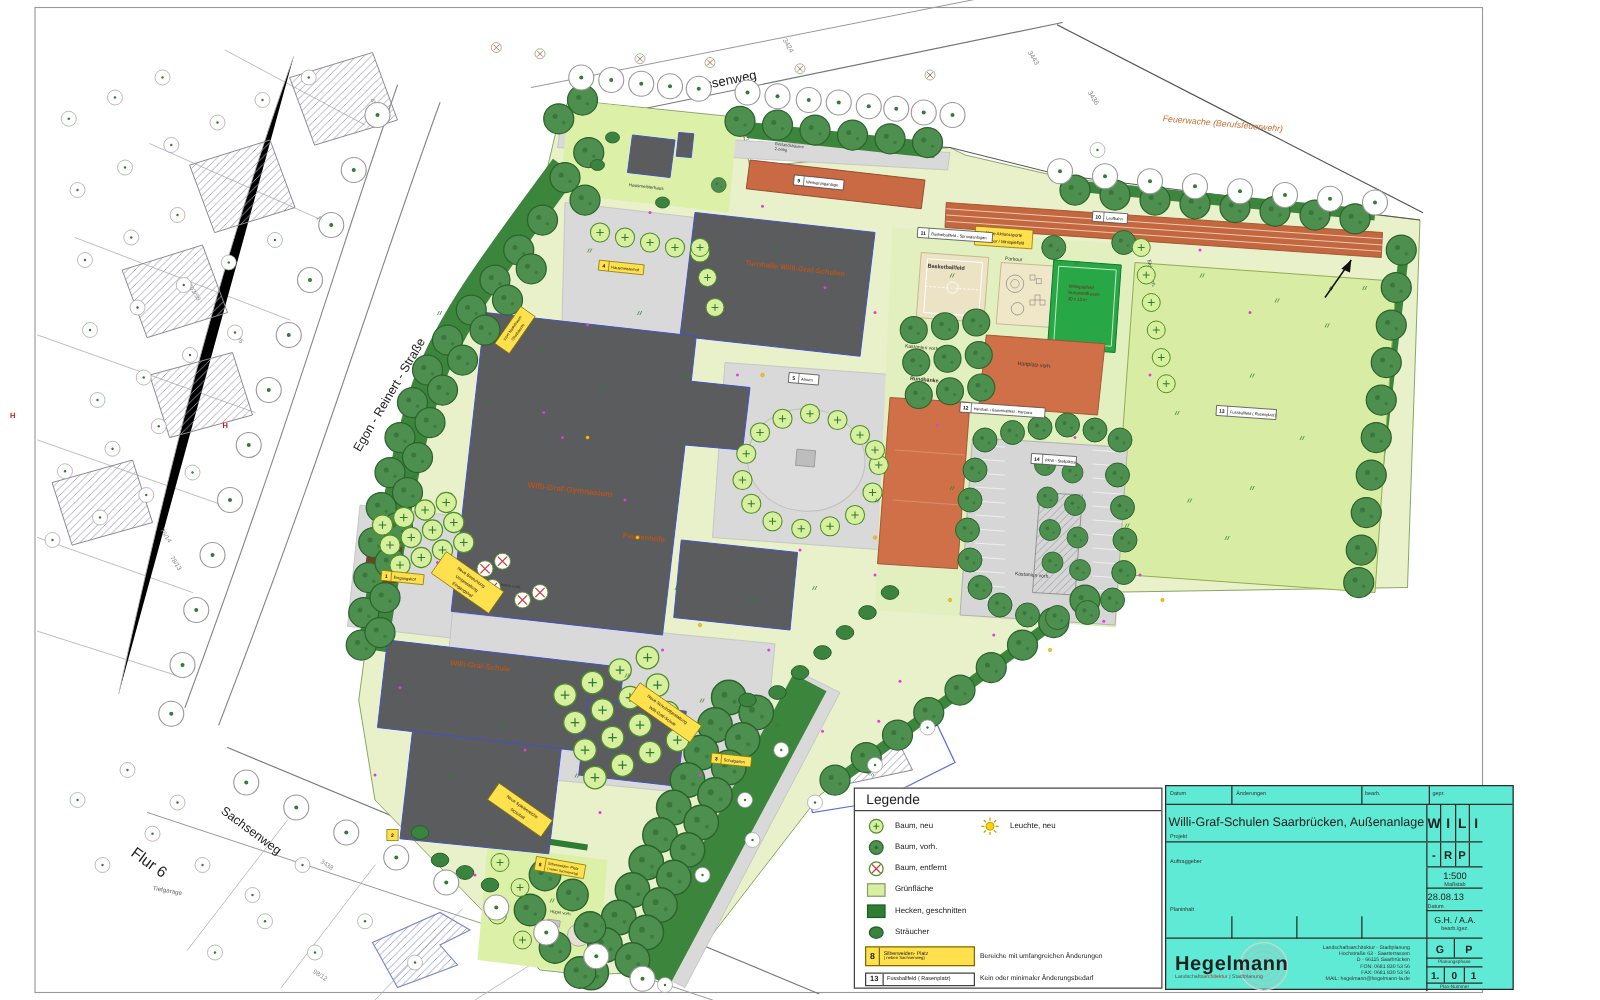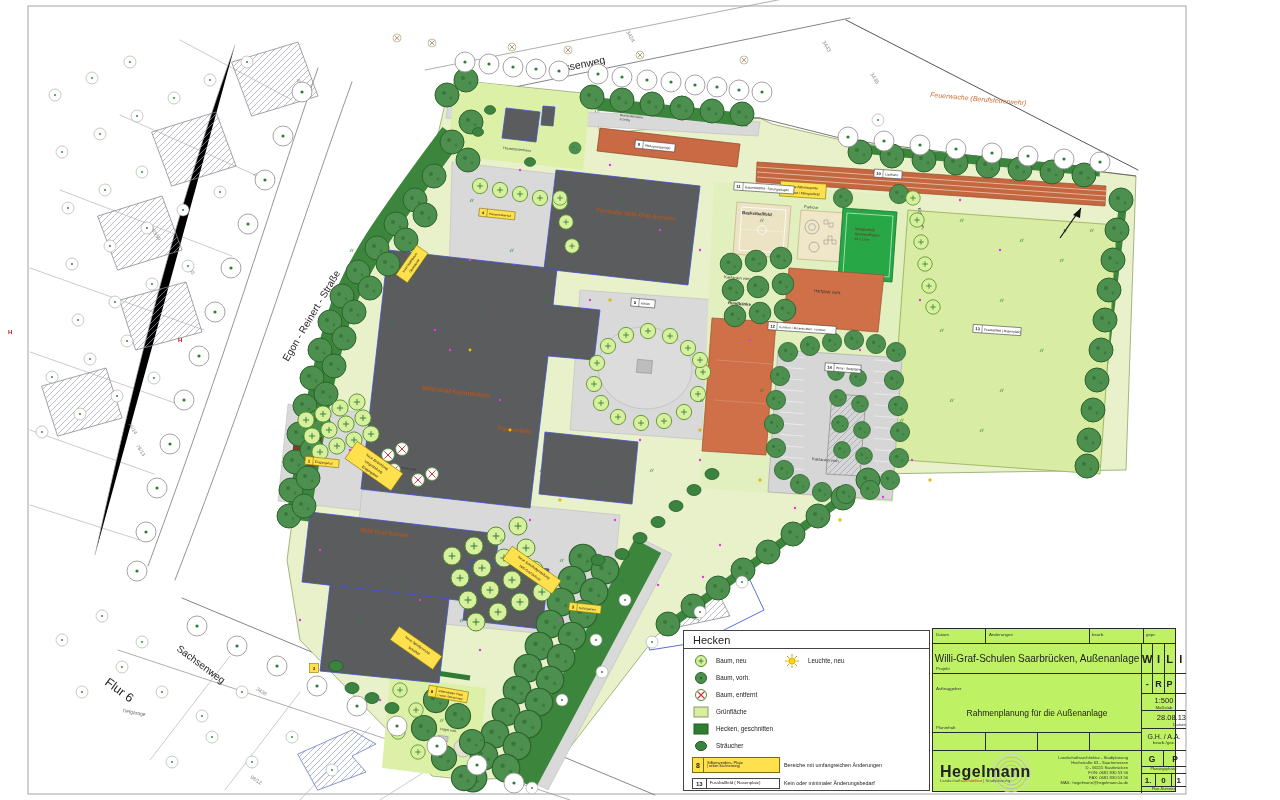--- a/index.html
+++ b/index.html
@@ -819,7 +819,7 @@
 </svg>
 
 <div id="legend">
-  <div class="ltitle">Hecken</div>
+  <div class="ltitle">Legende</div>
 
   <svg class="licon" style="left:10px;top:23px" width="14" height="14" viewBox="-7 -7 14 14">
         <circle r="5.5" fill="#d8ef9e" stroke="#4e8f2b"></circle>

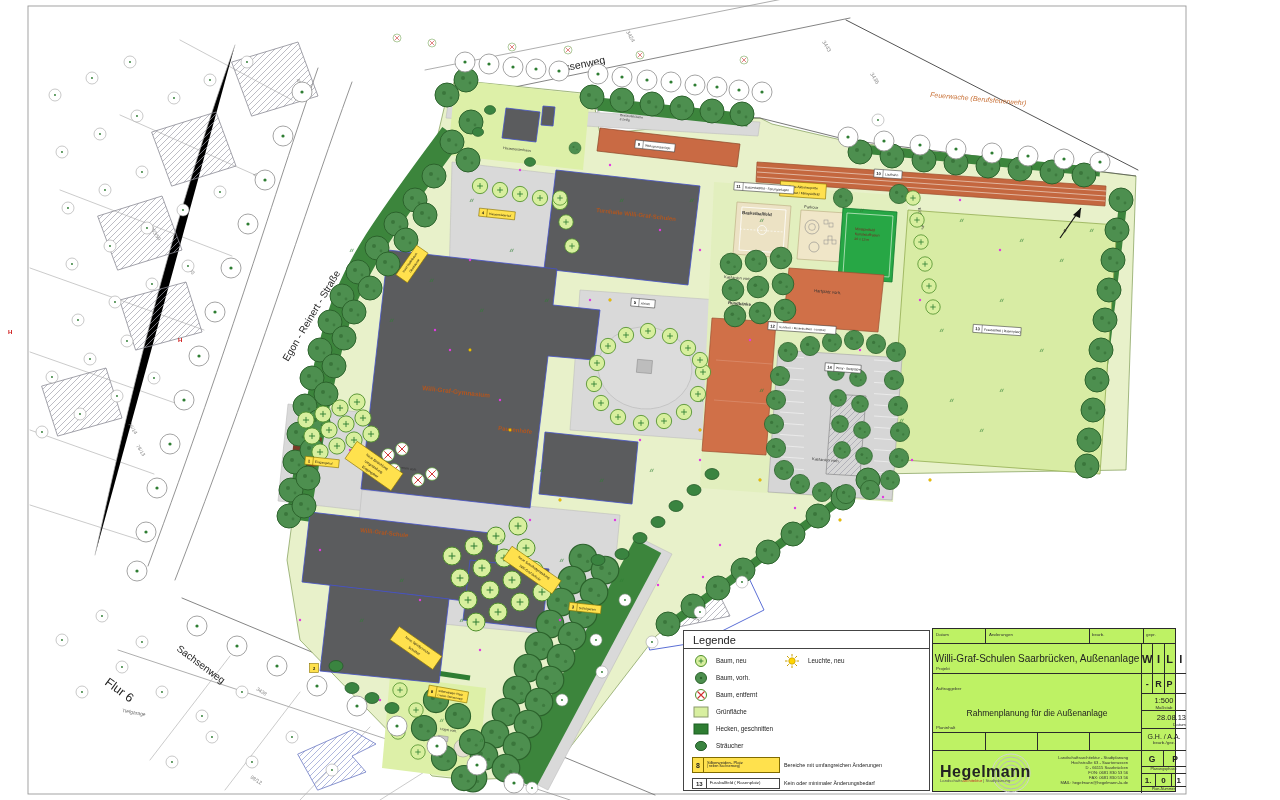--- a/index.html
+++ b/index.html
@@ -37,7 +37,7 @@
   .chgdesc{position:absolute;font-size:5.4px}
 
   
-  #titleblock{position:absolute;left:932px;top:628px;width:244px;height:164px;background:#bef264;
+  #titleblock{position:absolute;left:932px;top:628px;width:279px;height:164px;background:#5eead4;
           border:1.3px solid #2b2b2b;box-sizing:border-box;font-size:5px}
   .tb{position:absolute;box-sizing:border-box}
   .tb-lab{font-size:4.4px;color:#333}

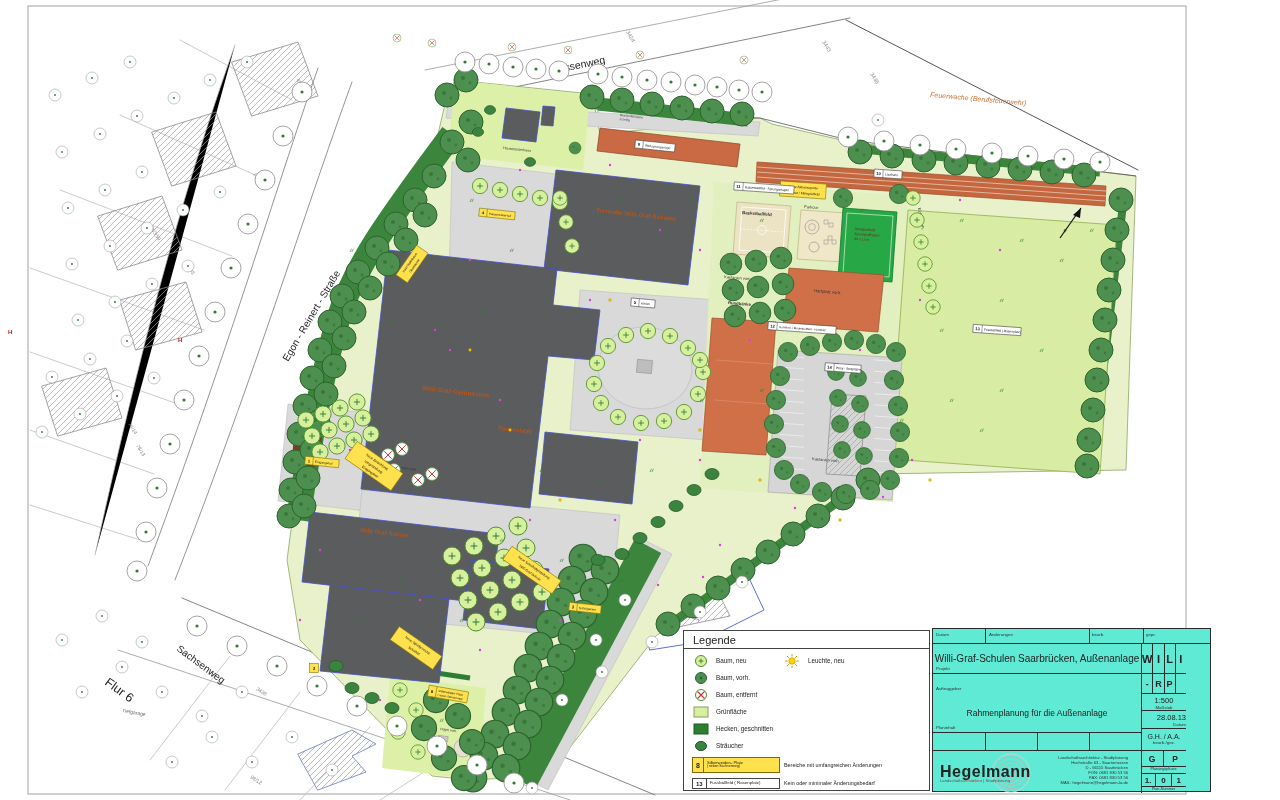--- a/index.html
+++ b/index.html
@@ -908,7 +908,6 @@
     <div class="bigletter tb-border-l" style="flex:1;font-size:9px"></div>
   </div>
 
-  <div class="tb tb-border-b tb-center" style="left:0;top:65px;width:208px;height:39px;font-size:8.5px">Rahmenplanung für die Außenanlage</div>
   <div class="tb tb-lab" style="left:3px;top:96px">Planinhalt</div>
   <div class="tb tb-border-l tb-border-b" style="left:208px;top:65px;width:45px;height:17px;text-align:center">
     <div style="font-size:7.5px;padding-top:2px">1:500</div>

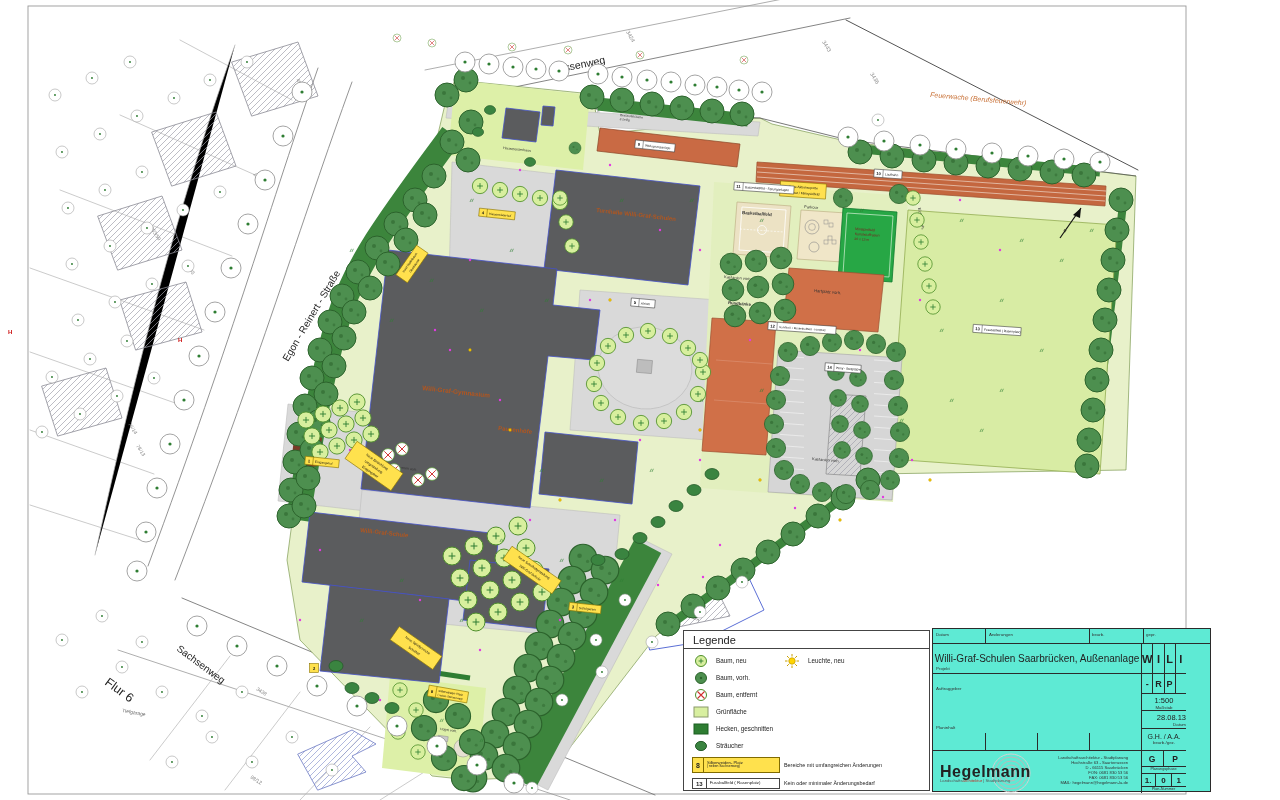--- a/index.html
+++ b/index.html
@@ -913,7 +913,7 @@
     <div style="font-size:7.5px;padding-top:2px">1:500</div>
     <div class="tb-lab">Maßstab</div>
   </div>
-  <div class="tb tb-border-l tb-border-b" style="left:208px;top:82px;width:45px;height:18px;text-align:right">
+  <div class="tb tb-border-l tb-border-b" style="left:208px;top:82px;width:45px;height:18px;text-align:left">
     <div style="font-size:7.5px;padding-top:2px">28.08.13</div>
     <div class="tb-lab">Datum</div>
   </div>

